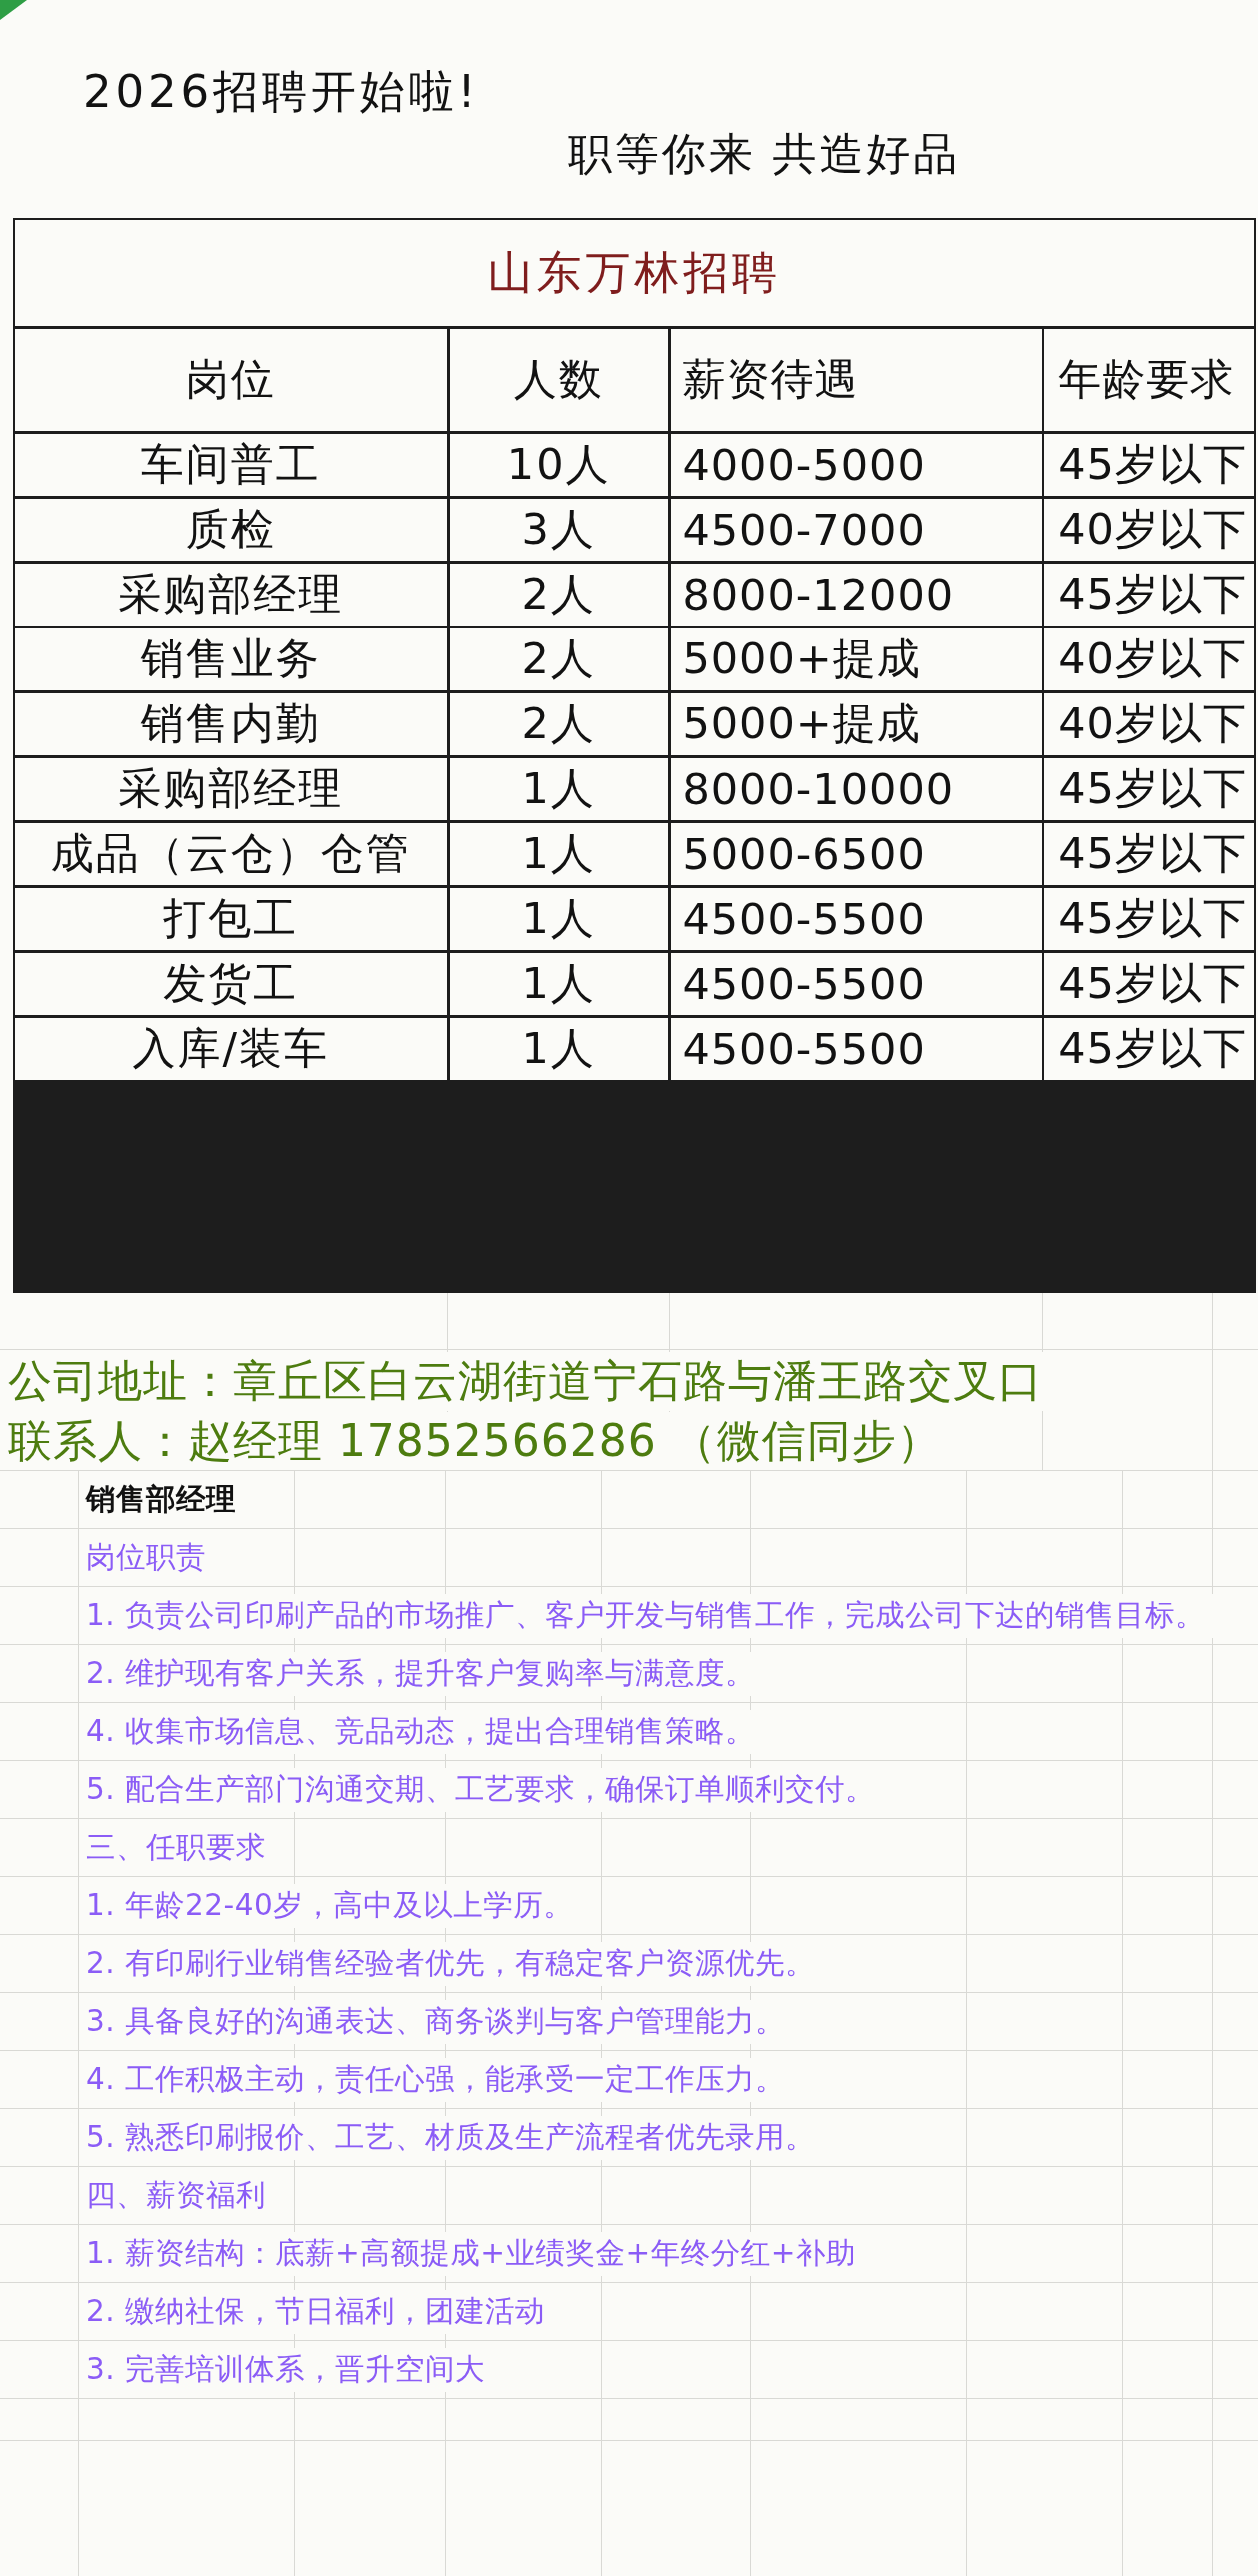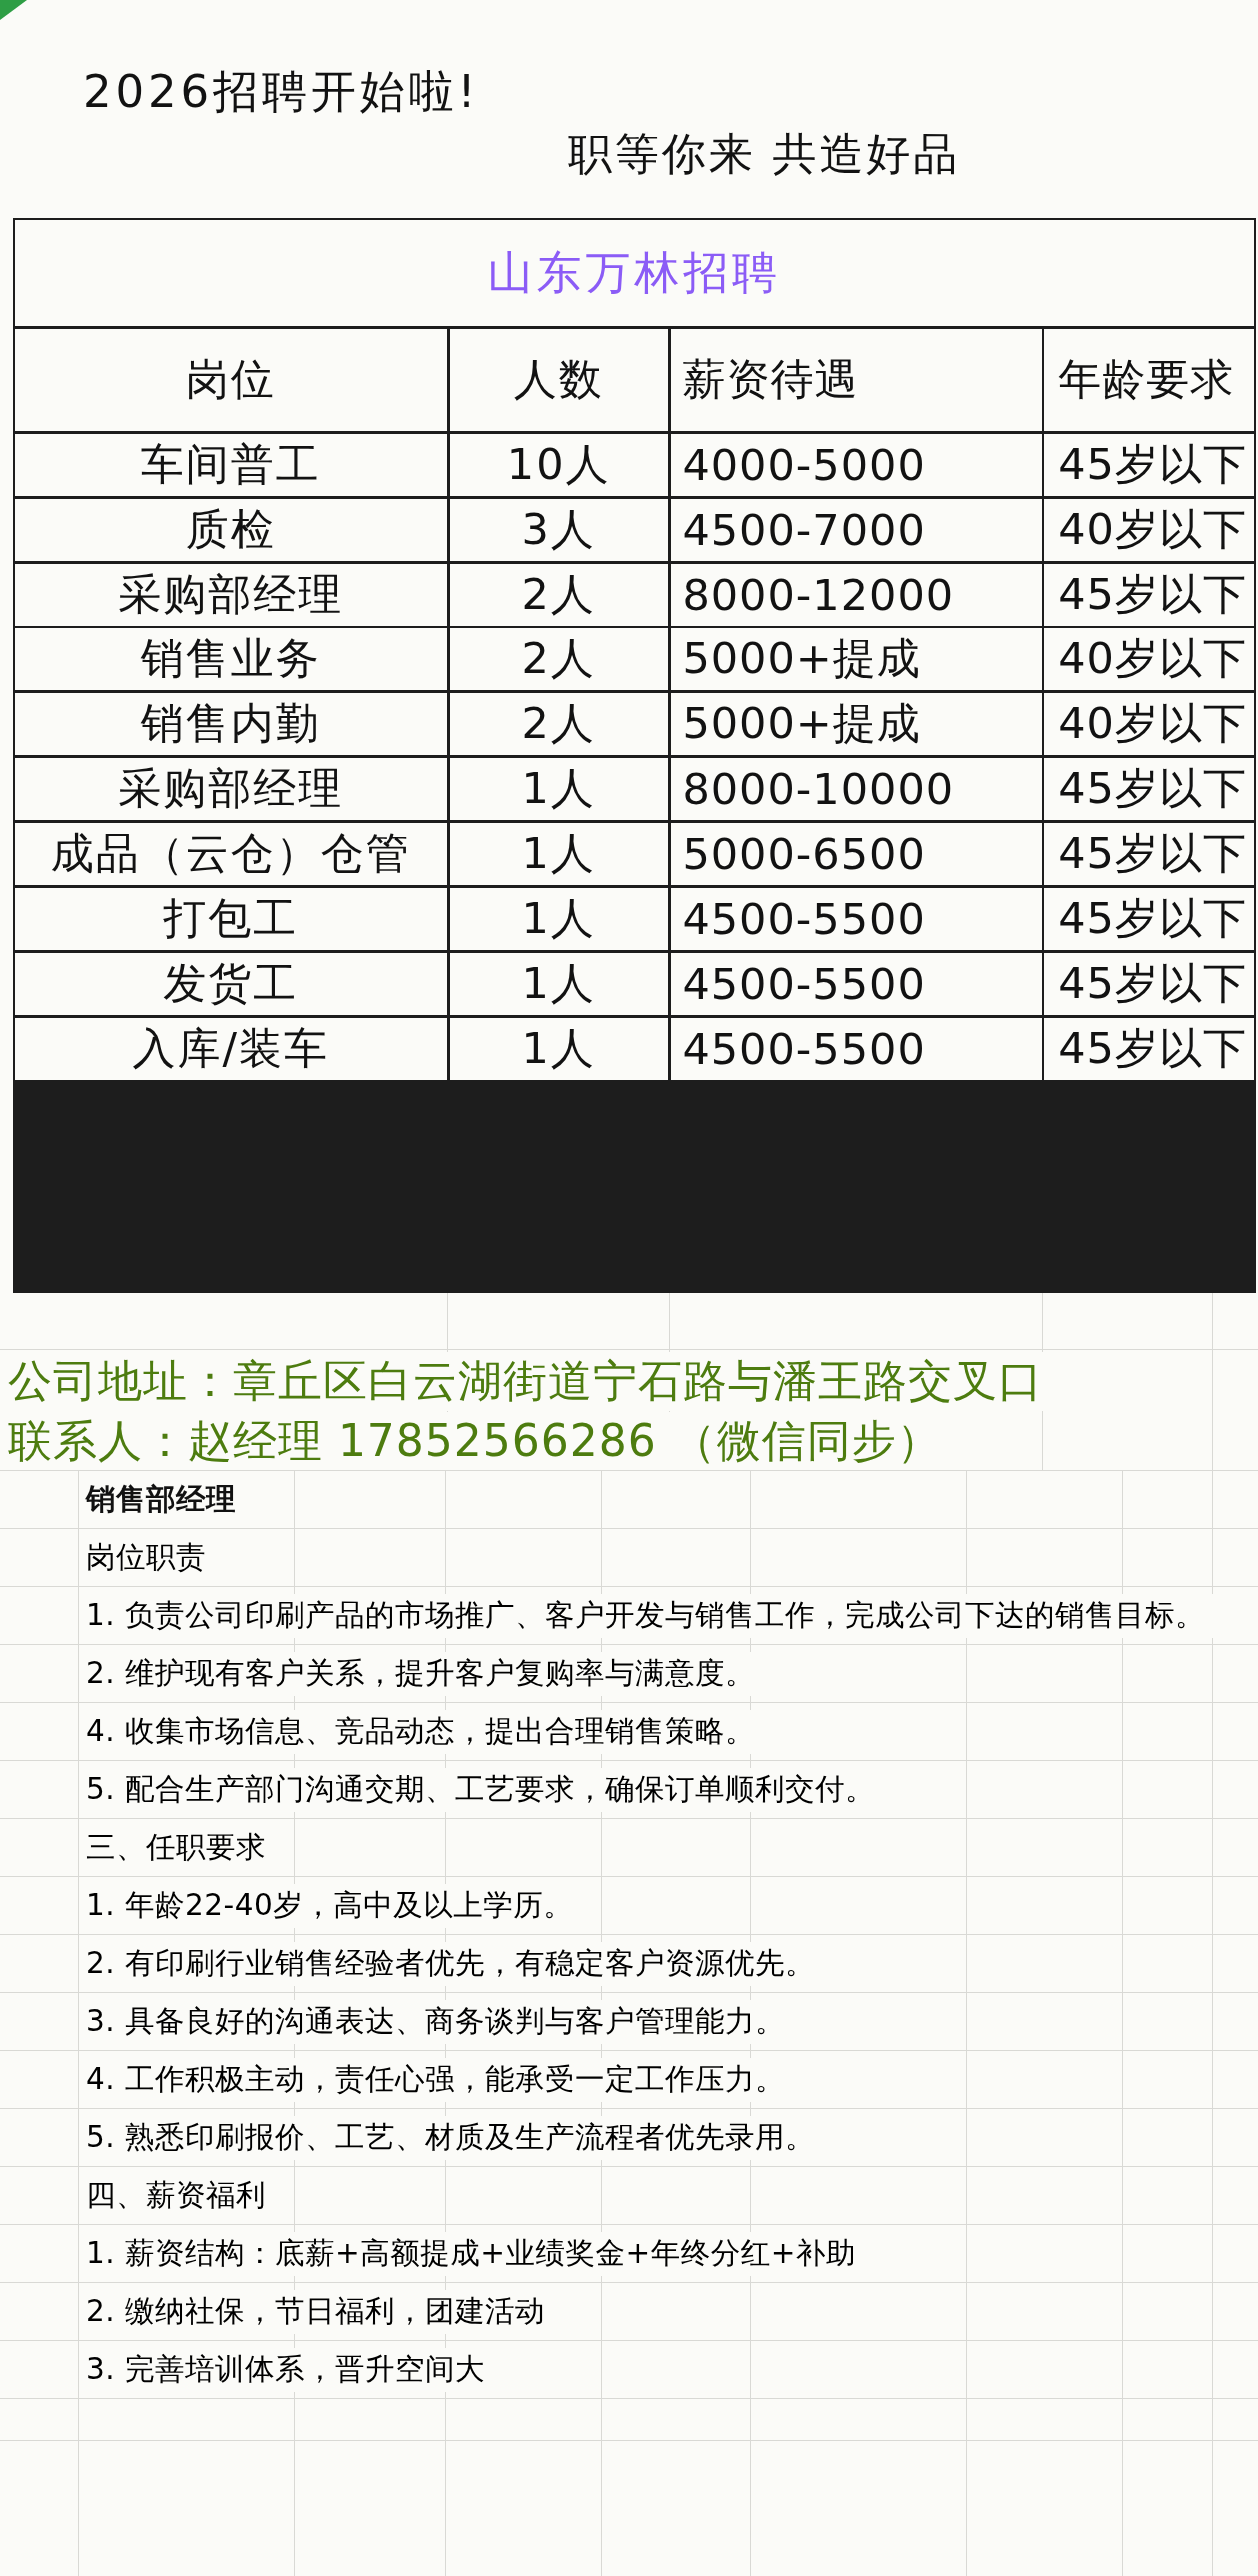--- a/index.html
+++ b/index.html
@@ -17,7 +17,7 @@
   .rtable{position:absolute;left:12.8px;top:218px;width:1243px;height:1075px;box-sizing:border-box;
         background:#1d1d1d;border:2.9px solid #1d1d1d;display:flex;flex-direction:column;gap:2.9px;}
   .rt-title{height:106px;flex:none;background:#fbfbf8;display:flex;align-items:center;justify-content:center;
-        font-size:45px;letter-spacing:3.9px;color:#8b5cf6;}
+        font-size:45px;letter-spacing:3.9px;color:#7f1d1d;}
   .rt-row{display:flex;gap:2.9px;flex:none;height:62px;}
   .rt-row.hdr{height:102px;}
   .rt-cell{background:#fbfbf8;display:flex;align-items:center;font-size:43px;letter-spacing:2px;

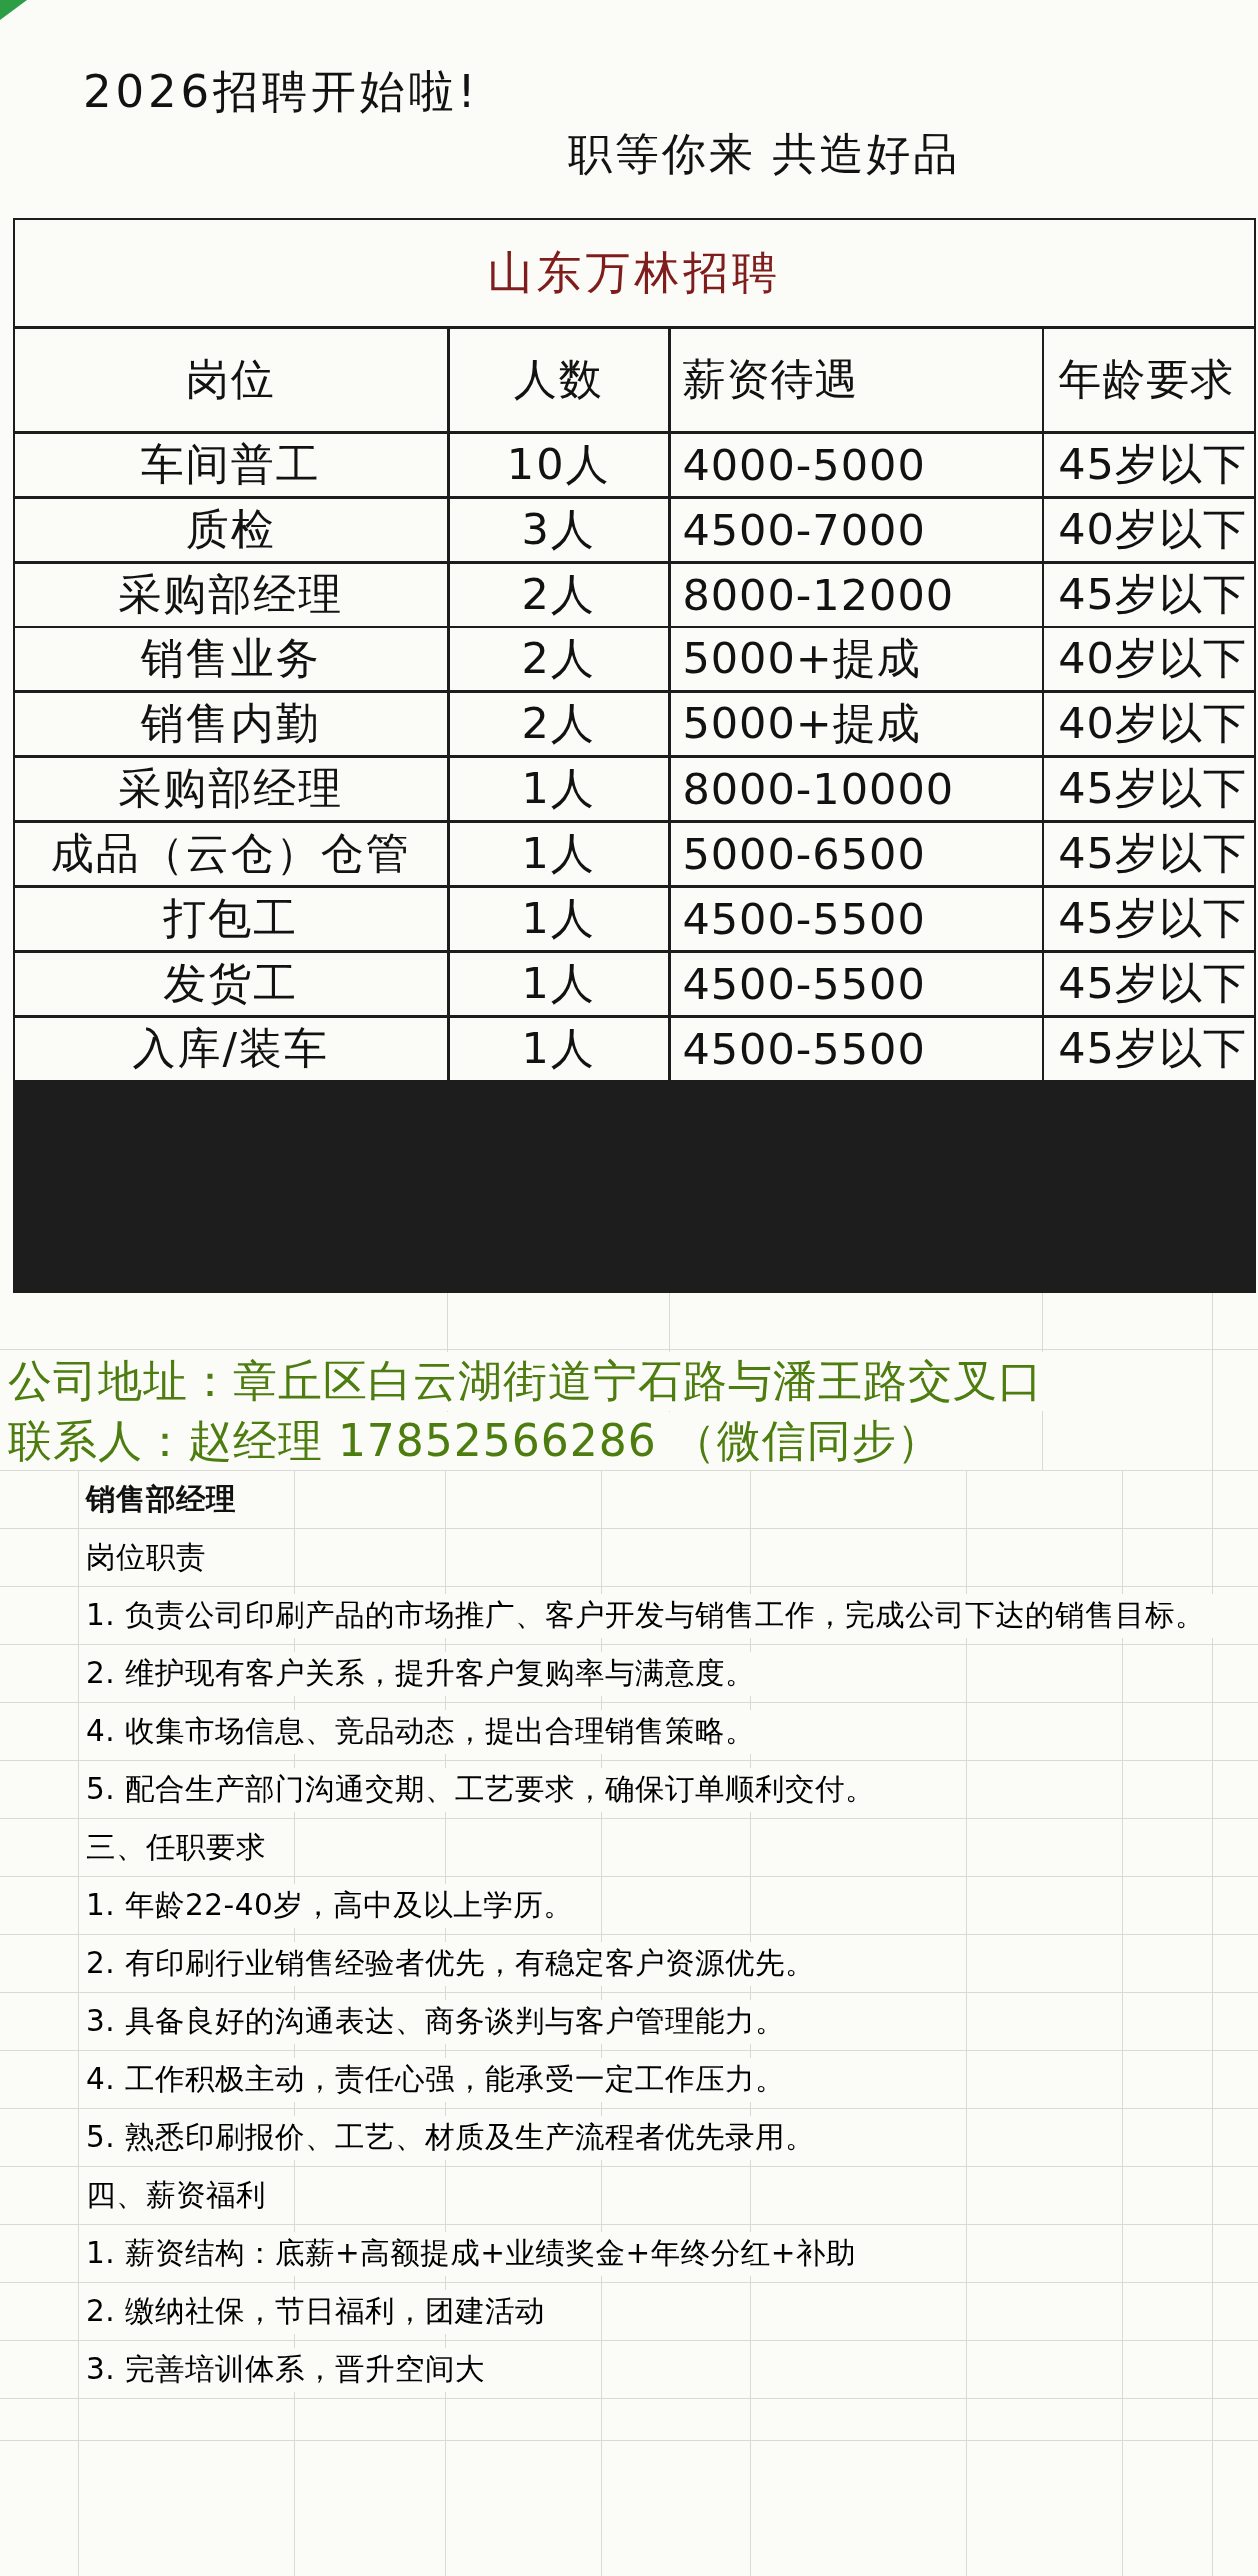--- a/index.html
+++ b/index.html
@@ -42,7 +42,7 @@
   .d-row{position:relative;box-sizing:border-box;border-bottom:1px solid #d9d9d5;
         display:flex;align-items:center;z-index:1;}
   .d-text{margin-left:84px;background:#fbfbf8;padding:2px 17.7px 2px 2px;font-size:29.5px;
-        color:#000000;white-space:nowrap;letter-spacing:0.5px;}
+        color:#8b5cf6;white-space:nowrap;letter-spacing:0.5px;}
   .d-bold .d-text{font-weight:700;color:#111;}
 </style>
 </head>

